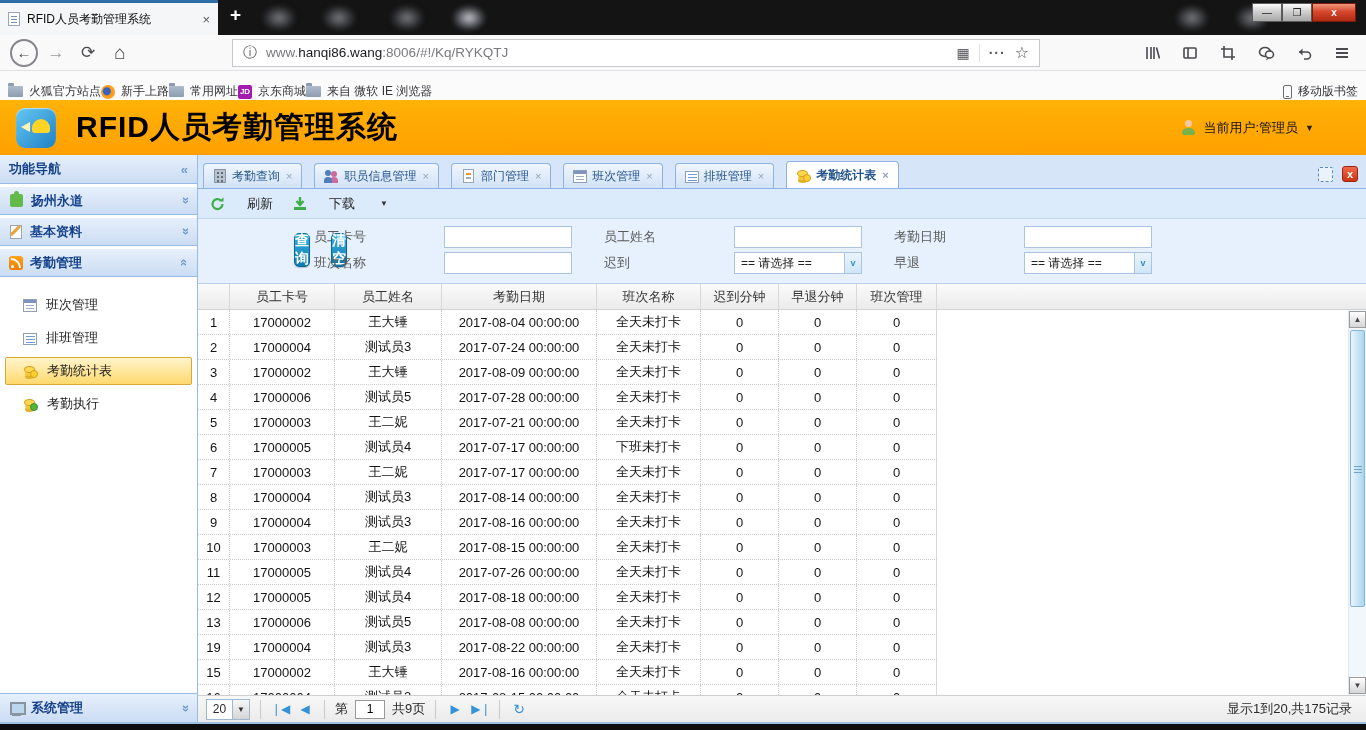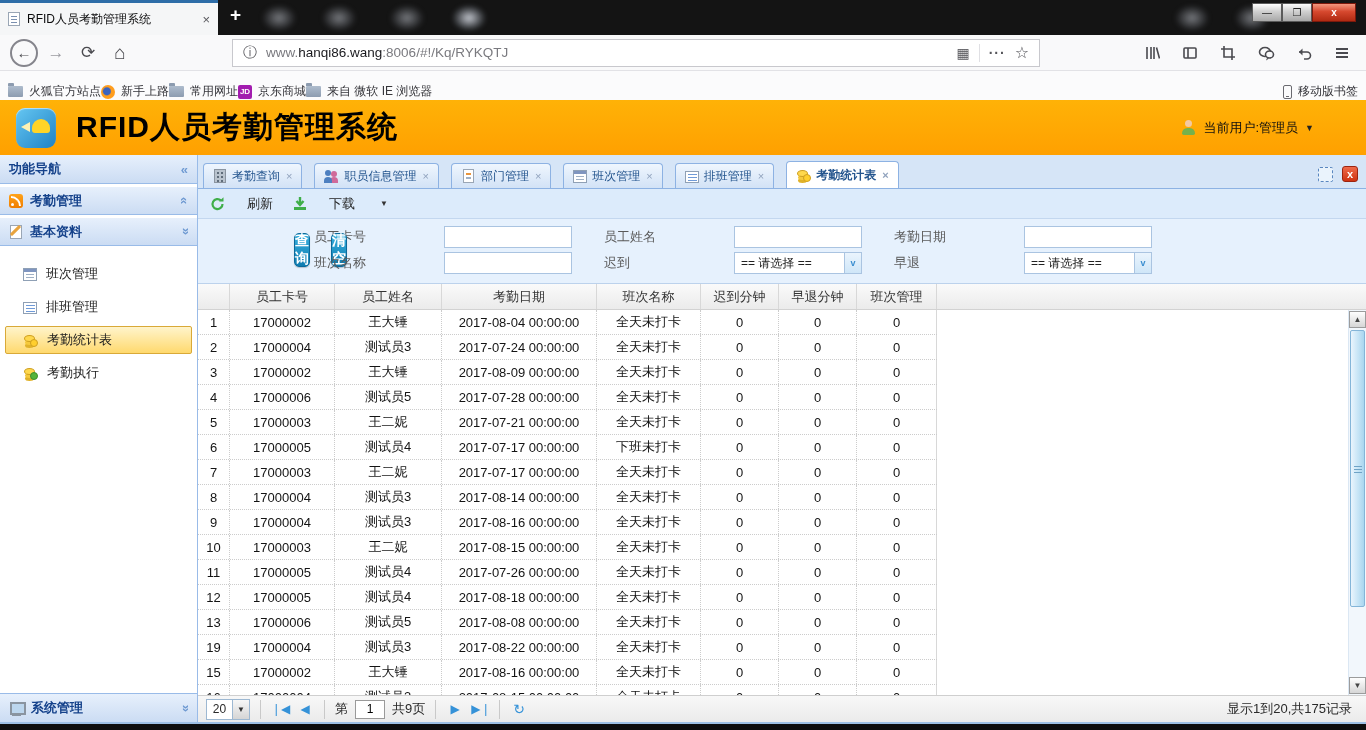--- a/index.html
+++ b/index.html
@@ -275,6 +275,11 @@
         <span class="chev">«</span>
       </div>
       <div class="group">
+        <span class="ic ic-puzzle"></span>
+        <span>扬州永道</span>
+        <span class="chev"><span class="rot-d">«</span></span>
+      </div>
+      <div class="group">
         <span class="ic ic-rss"></span>
         <span>考勤管理</span>
         <span class="chev"><span class="rot-u">«</span></span>

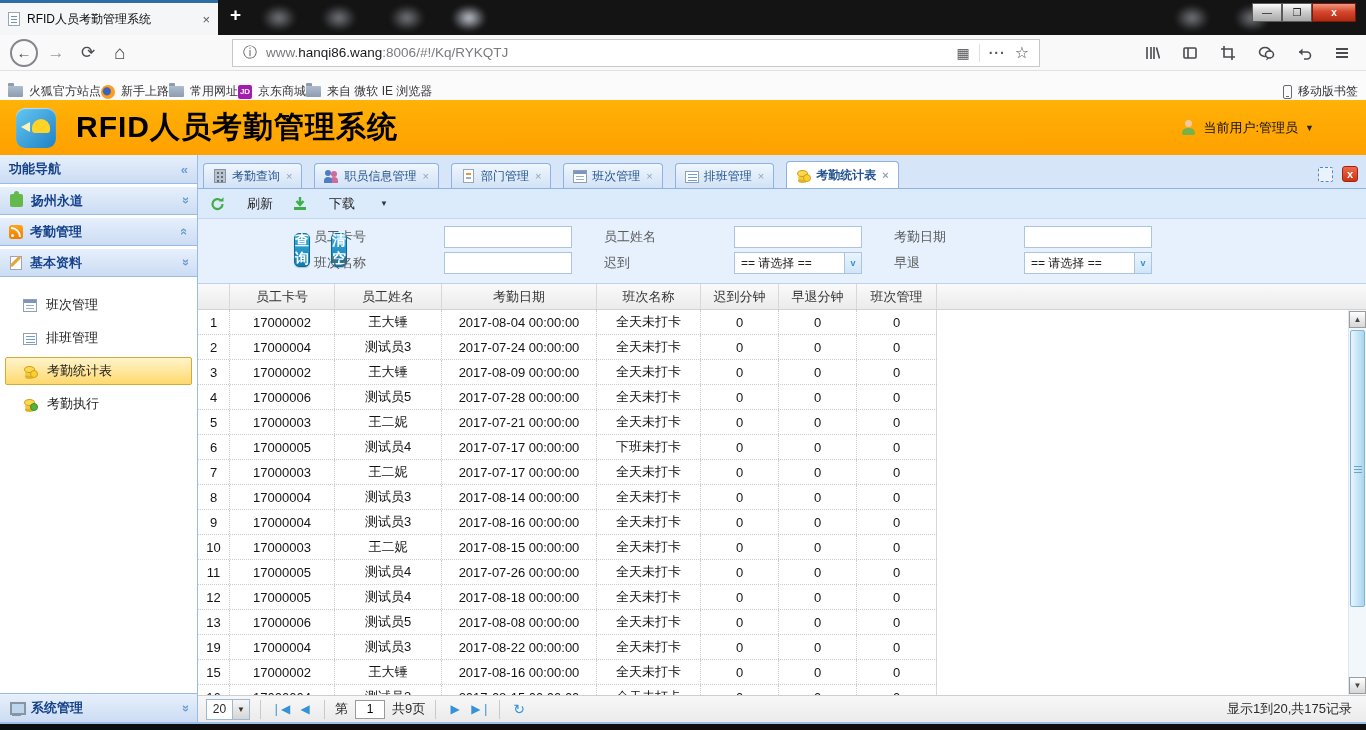--- a/index.html
+++ b/index.html
@@ -280,14 +280,14 @@
         <span class="chev"><span class="rot-d">«</span></span>
       </div>
       <div class="group">
+        <span class="ic ic-edit"></span>
+        <span>基本资料</span>
+        <span class="chev"><span class="rot-d">«</span></span>
+      </div>
+      <div class="group">
         <span class="ic ic-rss"></span>
         <span>考勤管理</span>
         <span class="chev"><span class="rot-u">«</span></span>
-      </div>
-      <div class="group">
-        <span class="ic ic-edit"></span>
-        <span>基本资料</span>
-        <span class="chev"><span class="rot-d">«</span></span>
       </div>
       <div class="submenu">
         <div class="subitem">

